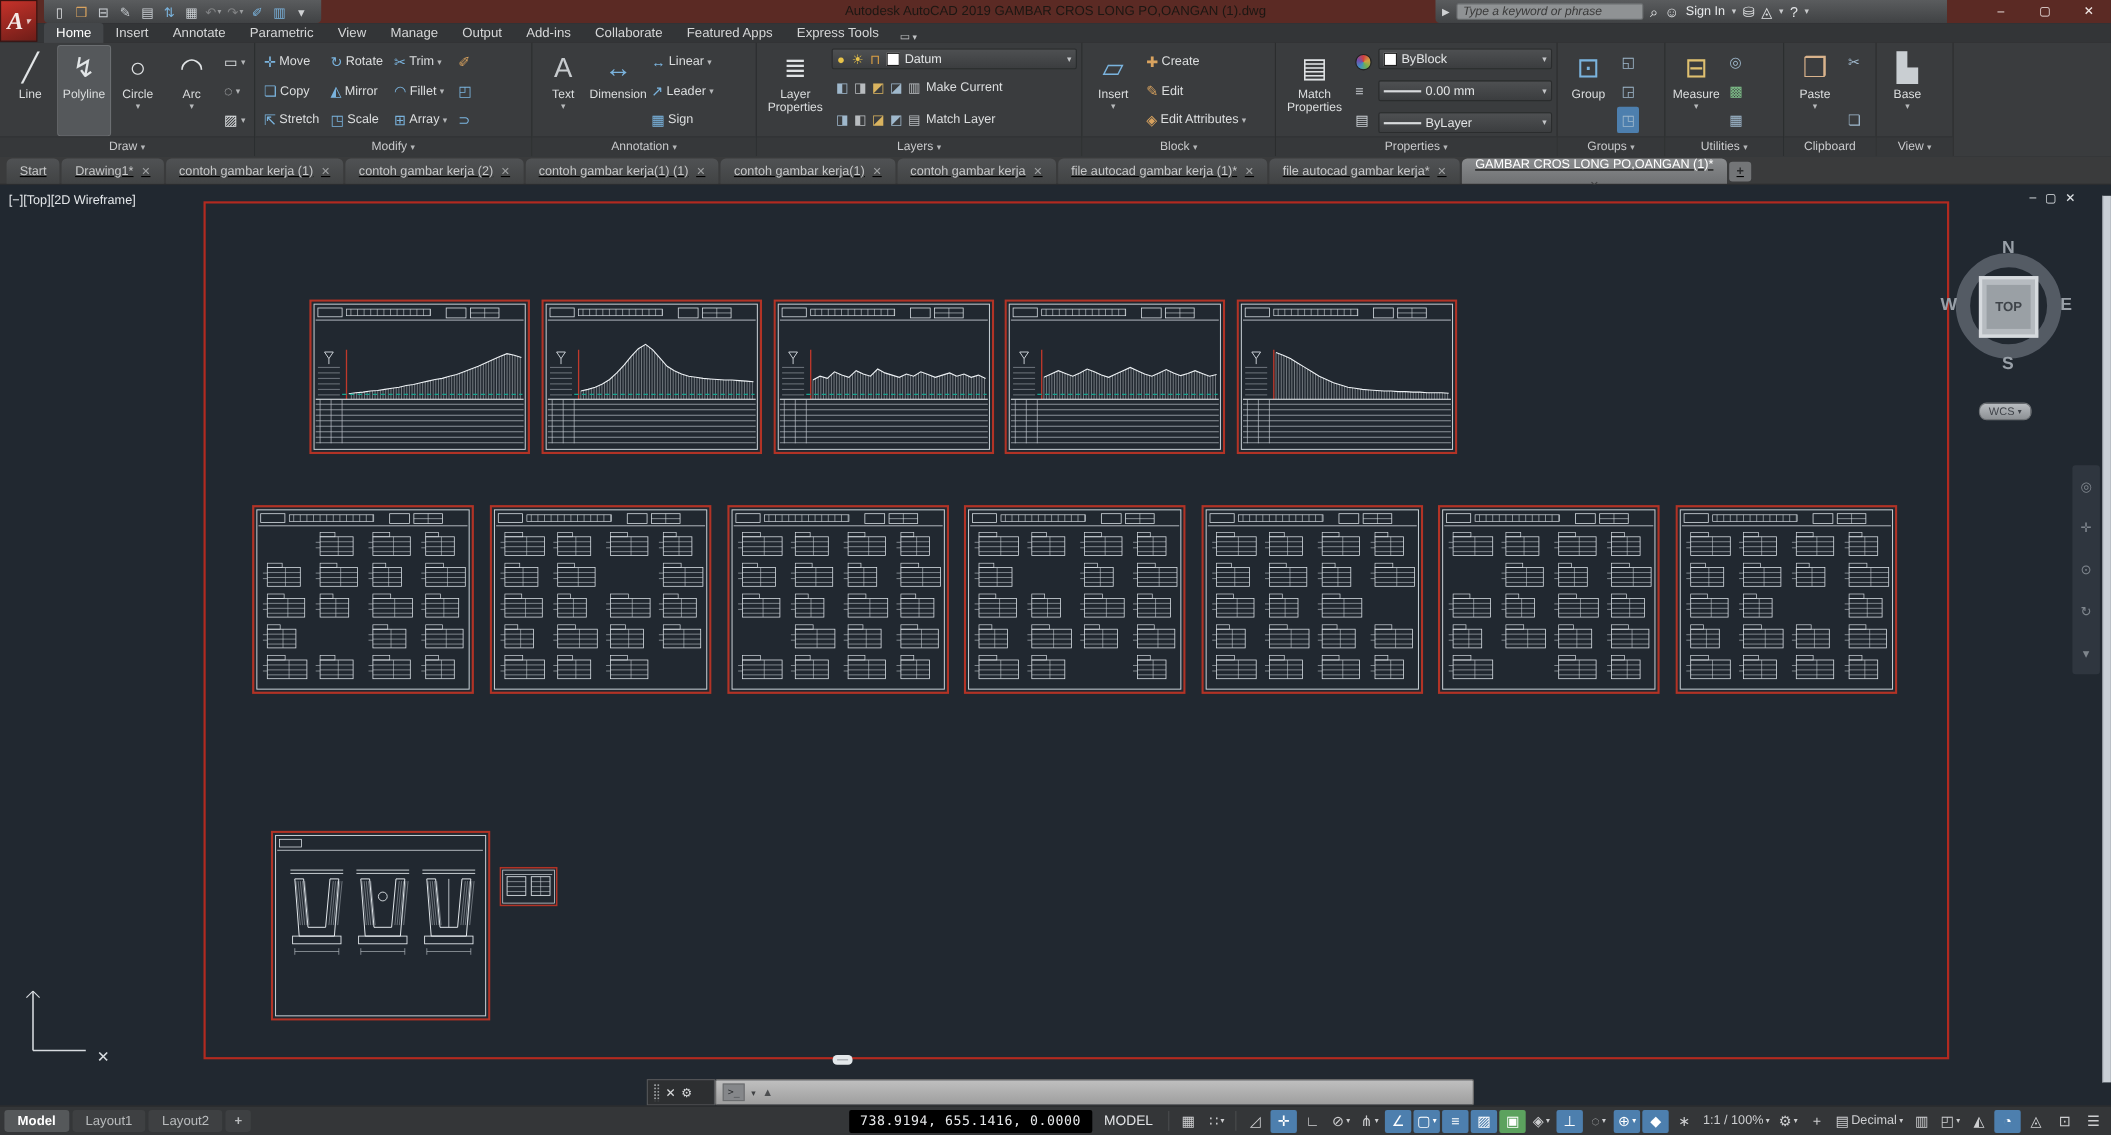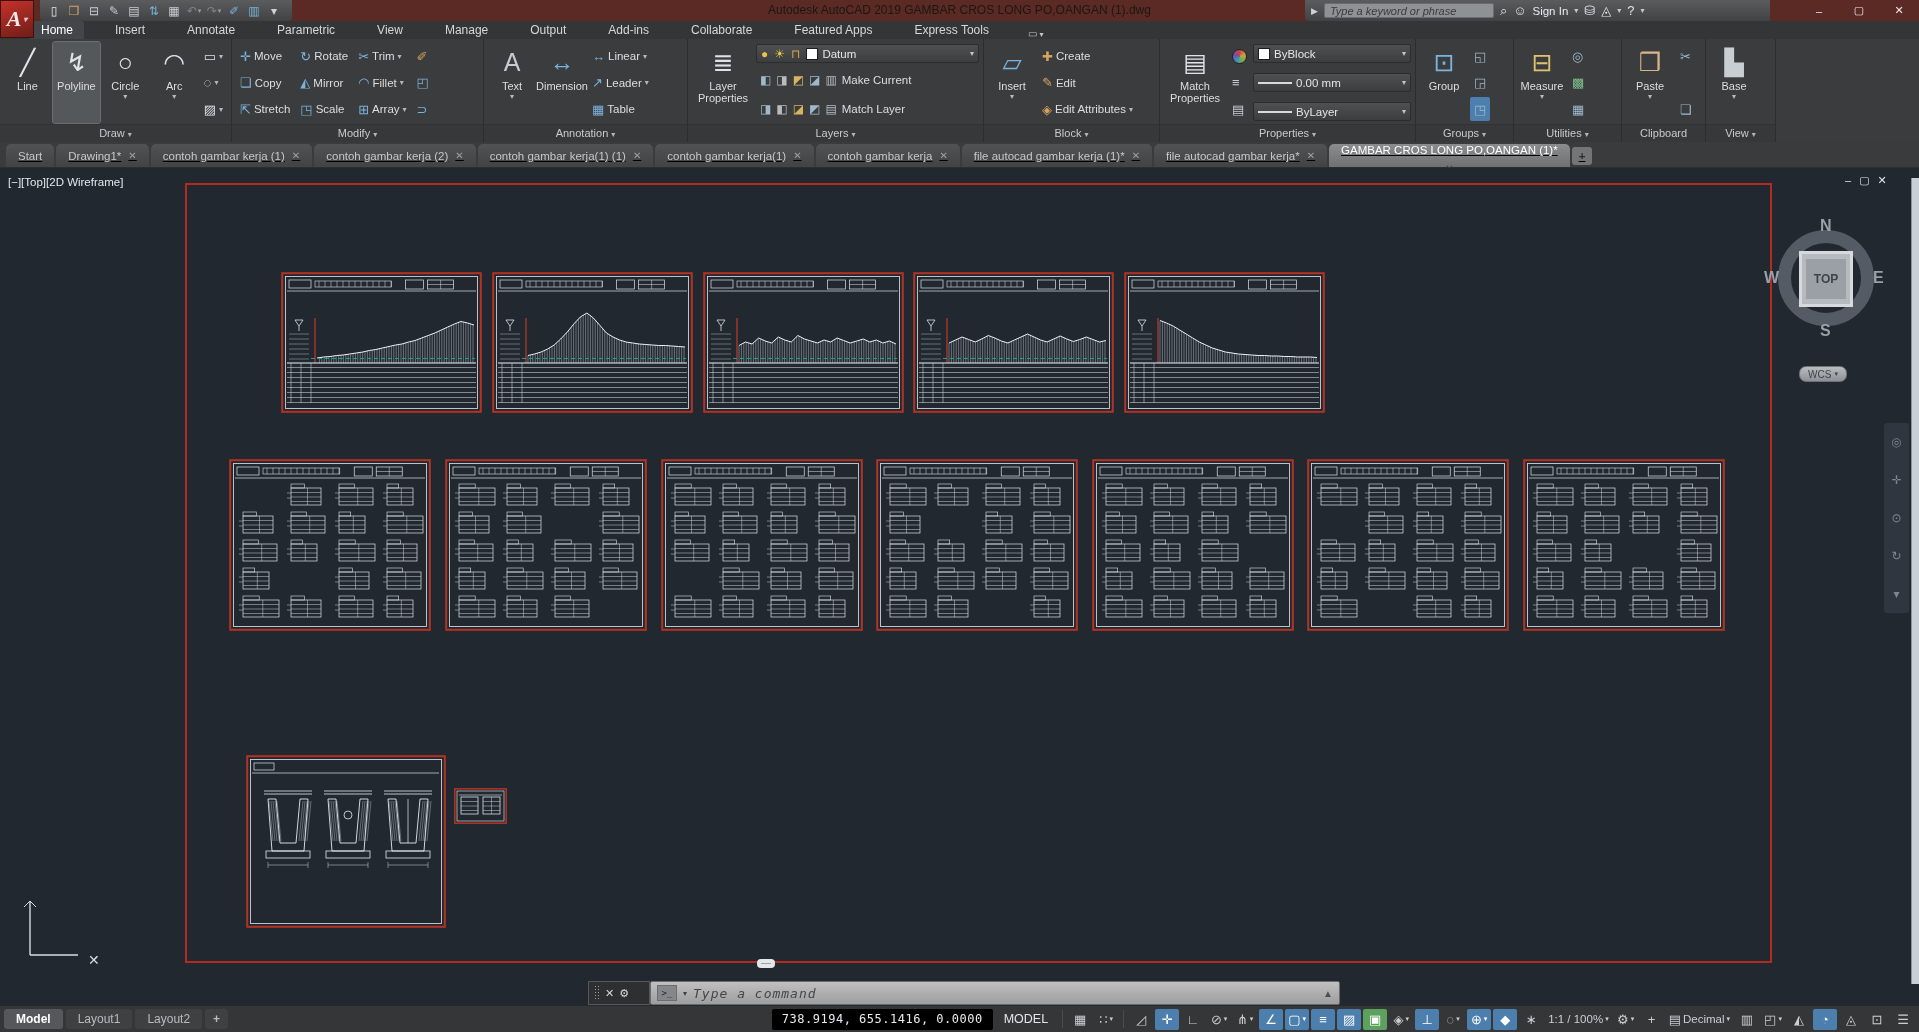--- a/index.html
+++ b/index.html
@@ -34,7 +34,7 @@
     color:#f1e8e6; font-size:11px; }
 
   
-  #ribbontabs { top:21px; height:18px; background:#333537; display:flex; align-items:flex-end; padding-left:30px;gap:20px; }
+  #ribbontabs { top:21px; height:18px; background:#333537; display:flex; align-items:flex-end; padding-left:40px; }
   .rtab { height:18px; line-height:18px; padding:0 11px; font-size:12px; color:#d6d7d8; }
   .rtab.active { background:#44474a; color:#ffffff; border-radius:3px 3px 0 0; }
   #ribbon-toggle { margin-left:8px; color:#c2c4c6; font-size:10px; }

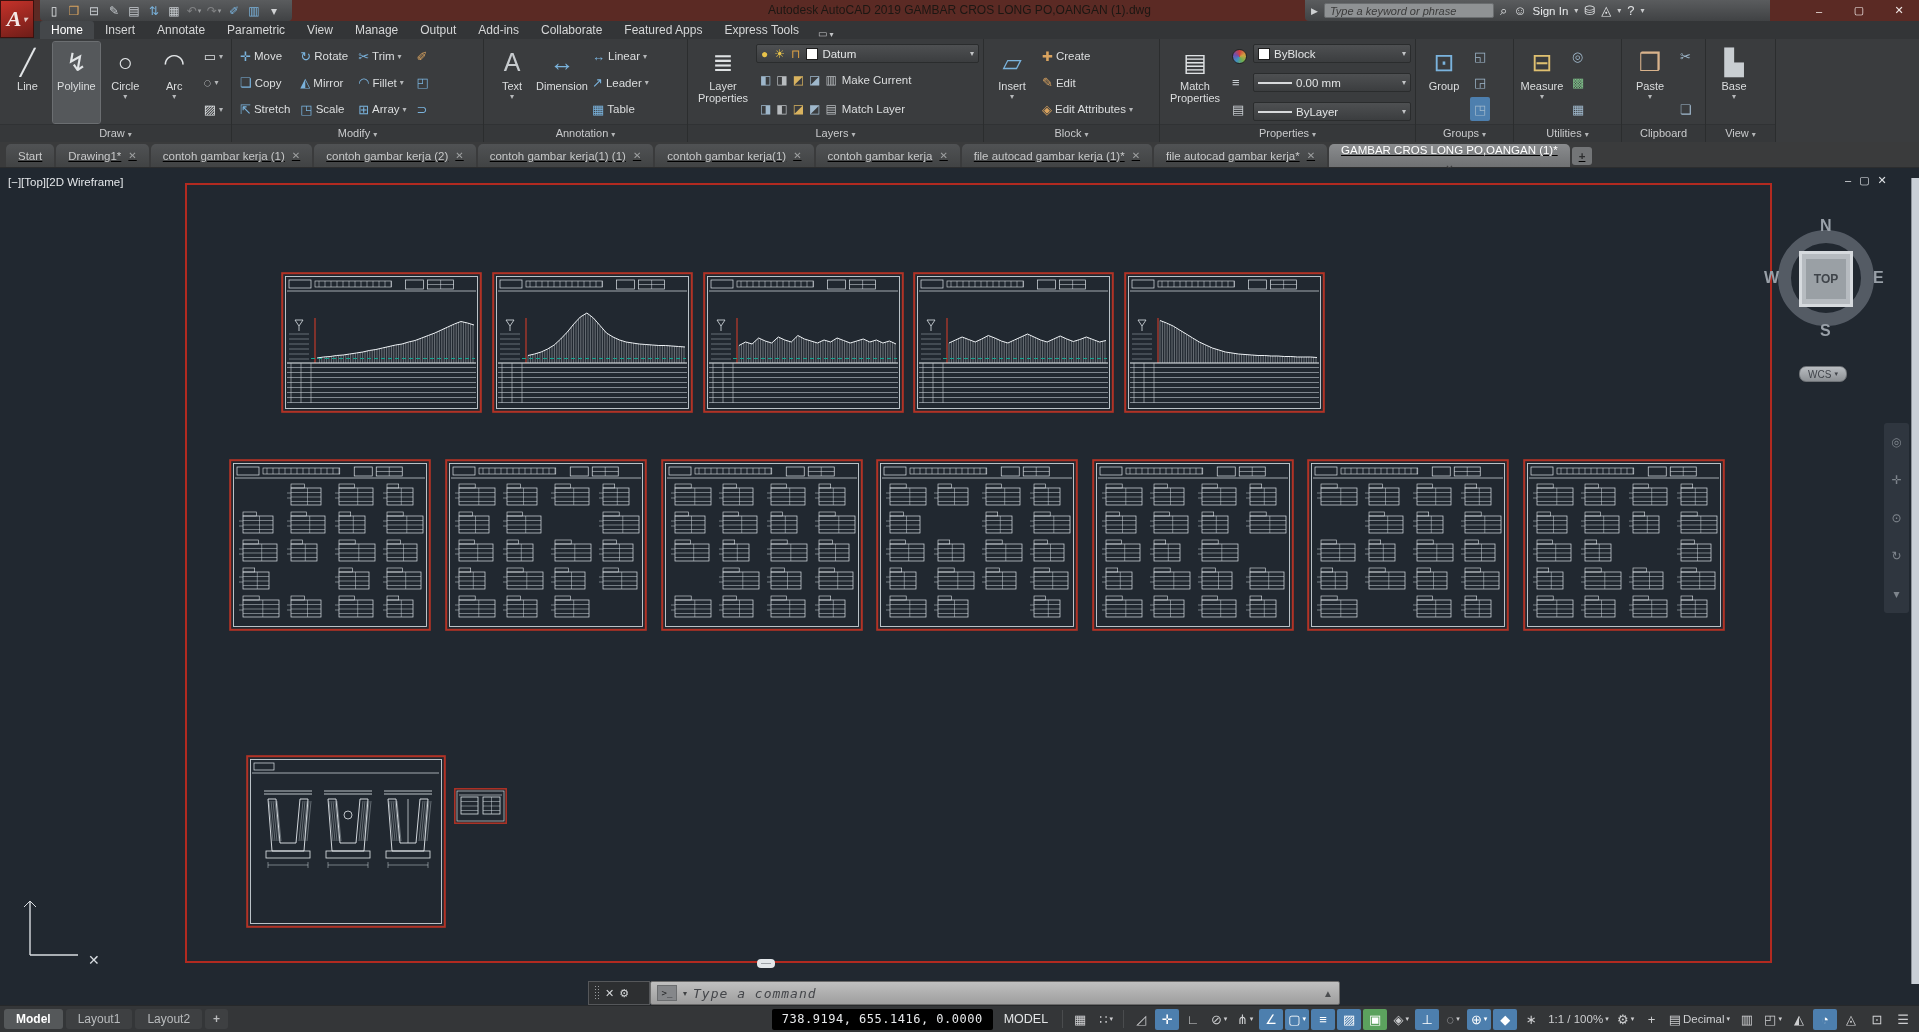--- a/index.html
+++ b/index.html
@@ -347,7 +347,7 @@
           </div>
           <div class="sbtn">
             <span class="ic" style="color: rgb(122, 179, 221);">▦</span>
-            <span>Table</span>
+            <span>Sign</span>
           </div>
         </div>
       </div>

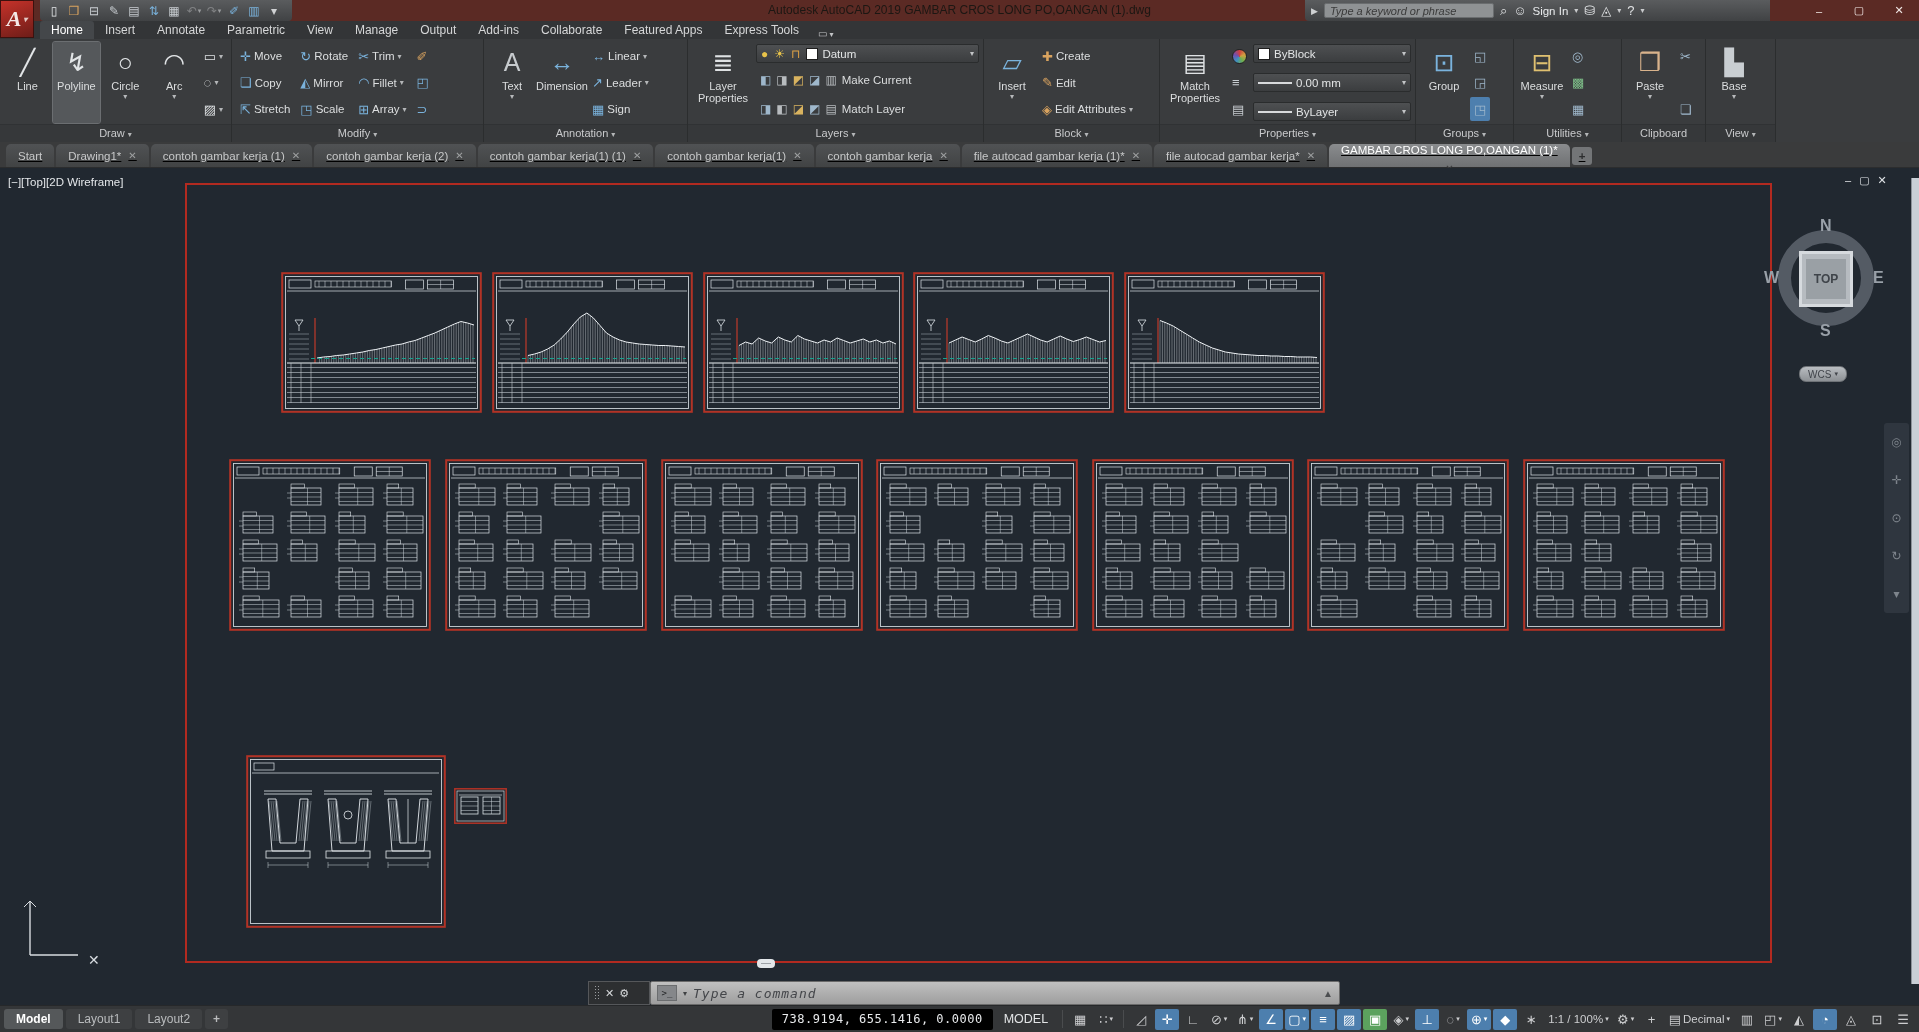--- a/index.html
+++ b/index.html
@@ -2470,7 +2470,6 @@
     <div id="cmd-main">
       <span id="cmd-prompt">&gt;_</span>
       <span id="cmd-prompt-dd">▾</span>
-      <input id="cmd-input" placeholder="Type a command" style="">
       <span id="cmd-up">▲</span>
     </div>
   </div>

